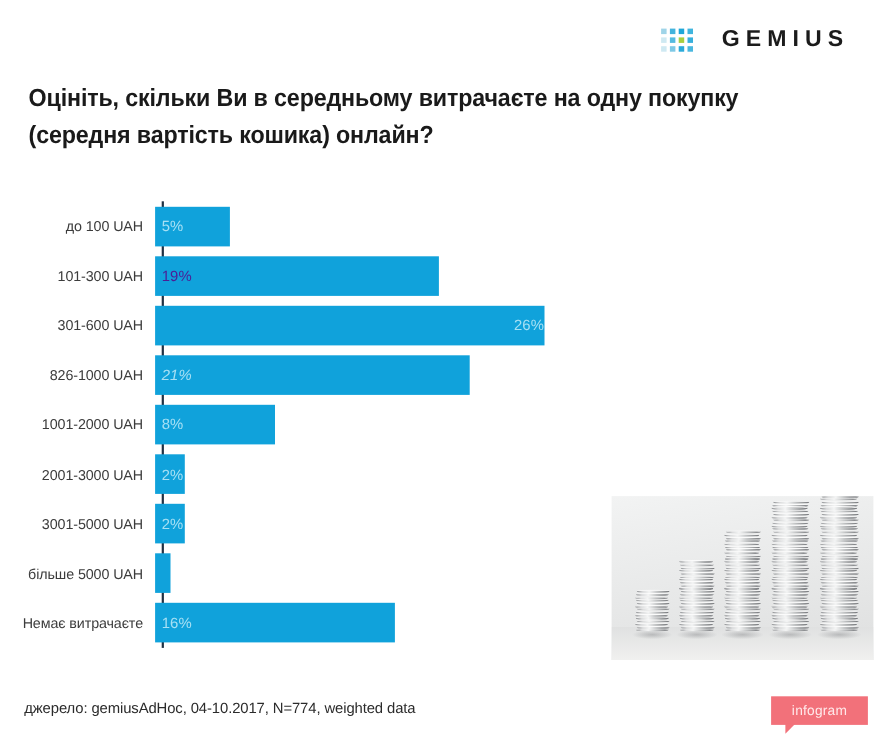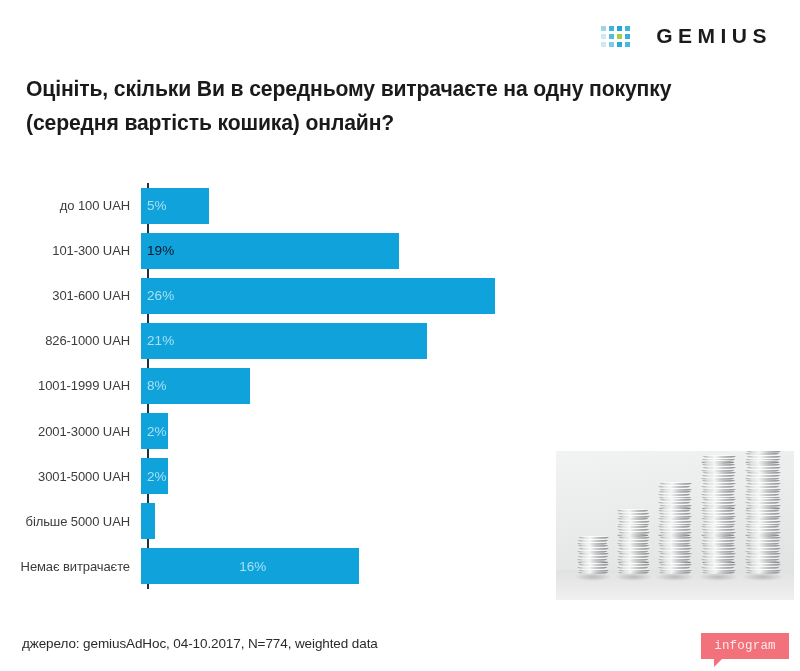--- a/index.html
+++ b/index.html
@@ -240,7 +240,7 @@
           <div class="cat-label">101-300 UAH</div>
           <div class="bar-zone">
             <div class="bar" style="width: 258.4px; background: rgb(16, 162, 219);">
-              <span class="bar-value" style="color: #0f172a;">19%</span>
+              <span class="bar-value" style="color: #4c1d95;">19%</span>
             </div>
           </div>
         </div>

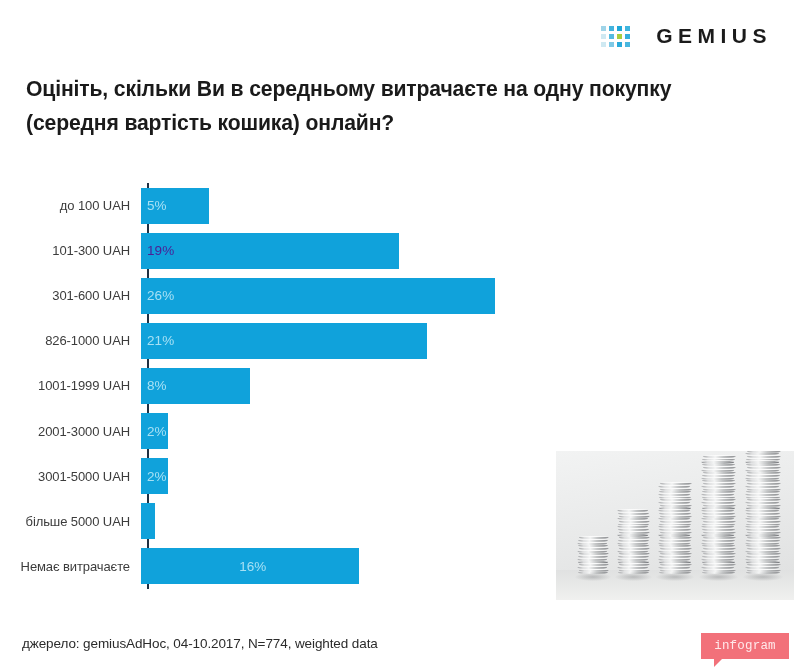--- a/index.html
+++ b/index.html
@@ -247,7 +247,7 @@
         <div class="row">
           <div class="cat-label">301-600 UAH</div>
           <div class="bar-zone">
-            <div class="bar" style="width: 353.6px; background: rgb(16, 162, 219);">
+            <div class="bar" style="width: 353.6px; background: rgb(16, 162, 219); justify-content: flex-end;">
               <span class="bar-value" style="color: rgb(166, 224, 244);">26%</span>
             </div>
           </div>

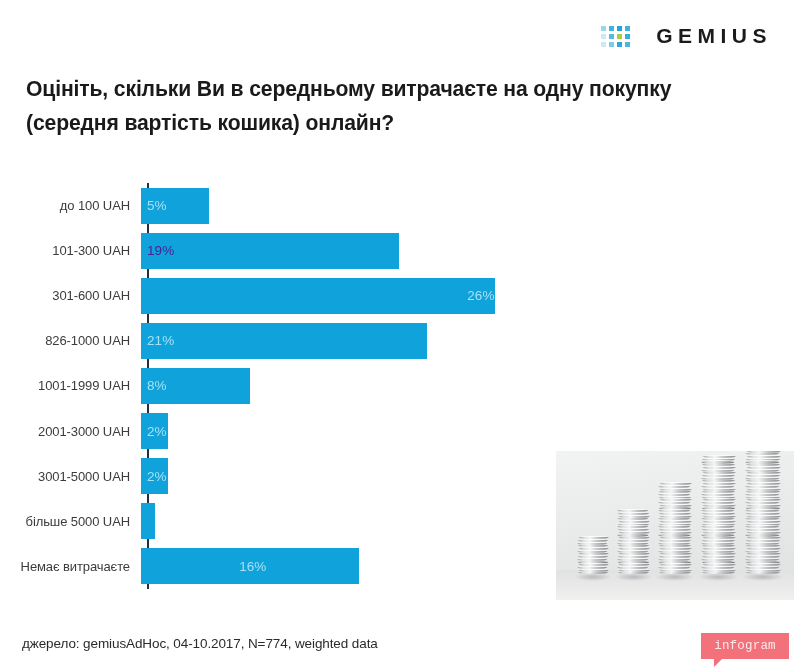--- a/index.html
+++ b/index.html
@@ -256,7 +256,7 @@
           <div class="cat-label">826-1000 UAH</div>
           <div class="bar-zone">
             <div class="bar" style="width: 285.6px; background: rgb(16, 162, 219);">
-              <span class="bar-value" style="color: rgb(166, 224, 244);">21%</span>
+              <span class="bar-value" style="color: rgb(166, 224, 244); font-style: italic;">21%</span>
             </div>
           </div>
         </div>

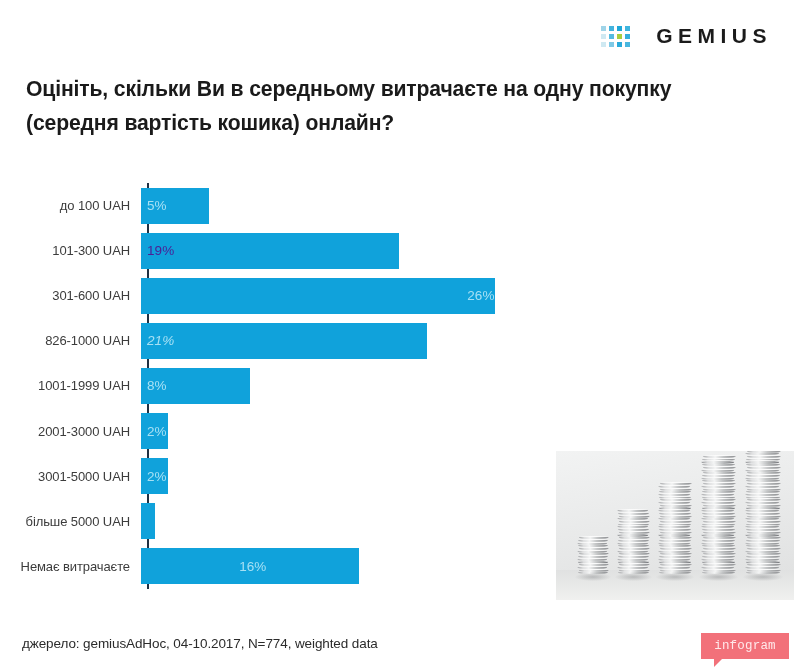--- a/index.html
+++ b/index.html
@@ -261,7 +261,7 @@
           </div>
         </div>
         <div class="row">
-          <div class="cat-label">1001-1999 UAH</div>
+          <div class="cat-label">1001-2000 UAH</div>
           <div class="bar-zone">
             <div class="bar" style="width: 108.8px; background: rgb(16, 162, 219);">
               <span class="bar-value" style="color: rgb(166, 224, 244);">8%</span>

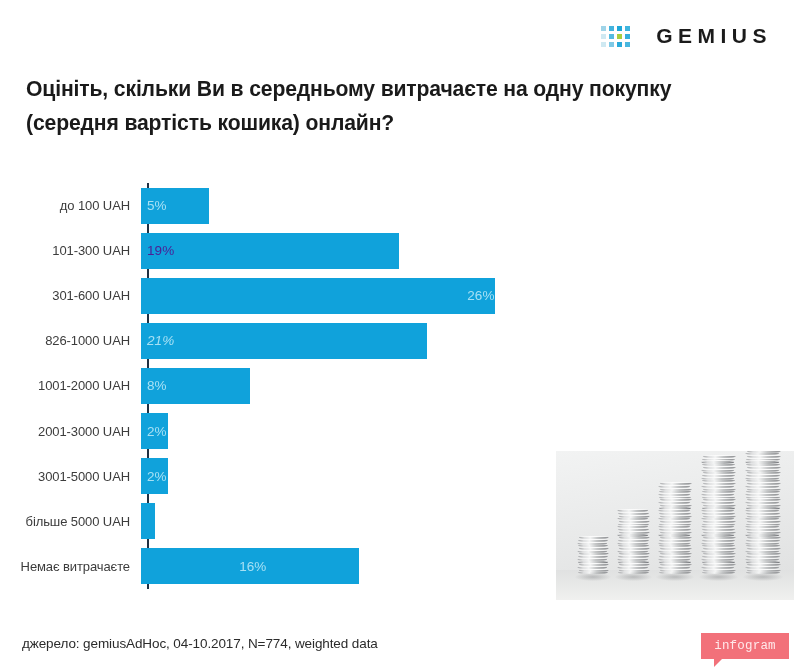--- a/index.html
+++ b/index.html
@@ -293,7 +293,7 @@
         <div class="row">
           <div class="cat-label">Немає витрачаєте</div>
           <div class="bar-zone">
-            <div class="bar" style="width: 217.6px; background: rgb(16, 162, 219); justify-content: center;">
+            <div class="bar" style="width: 217.6px; background: rgb(16, 162, 219);">
               <span class="bar-value" style="color: rgb(166, 224, 244);">16%</span>
             </div>
           </div>

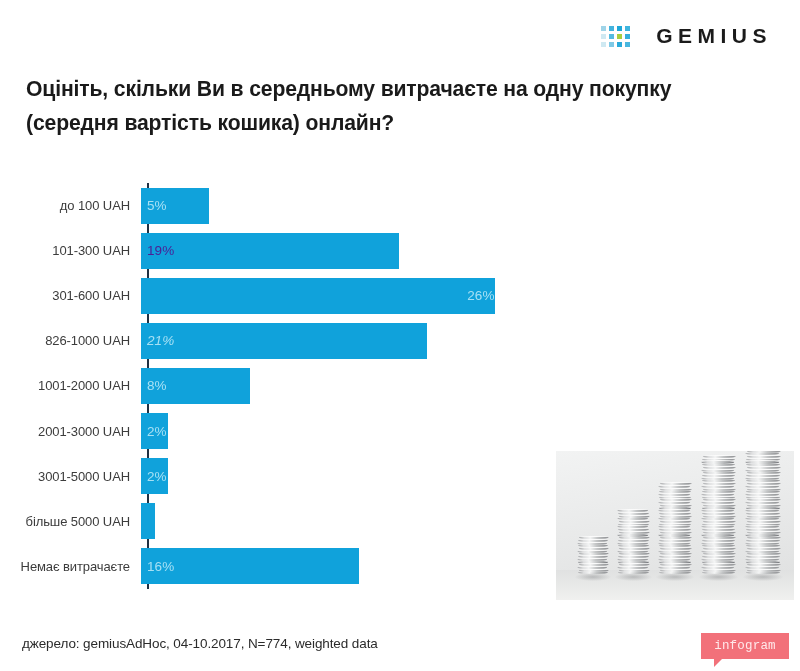--- a/index.html
+++ b/index.html
@@ -188,7 +188,6 @@
     font-size: 12.5px;
     color: #ffe9ea;
     letter-spacing: 0.2px;
-    font-family: Liberation Mono, monospace;
   }
   .infogram::after {
     content: "";

